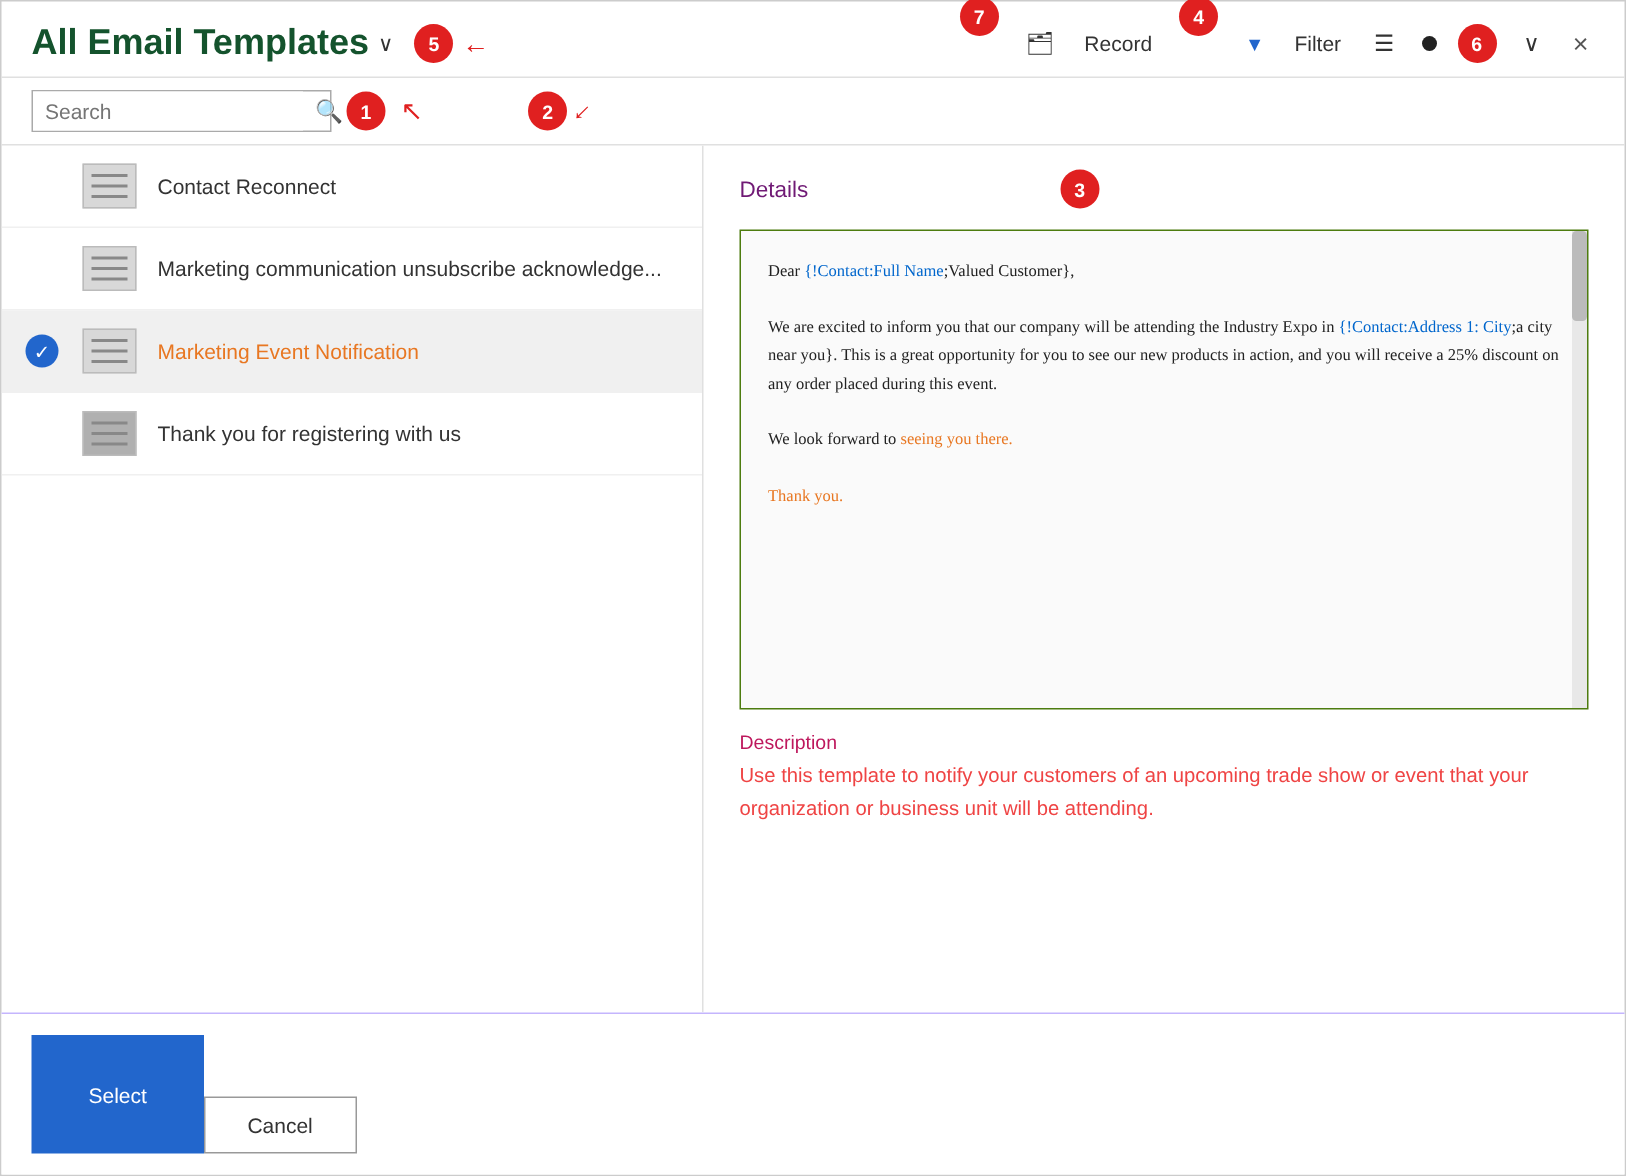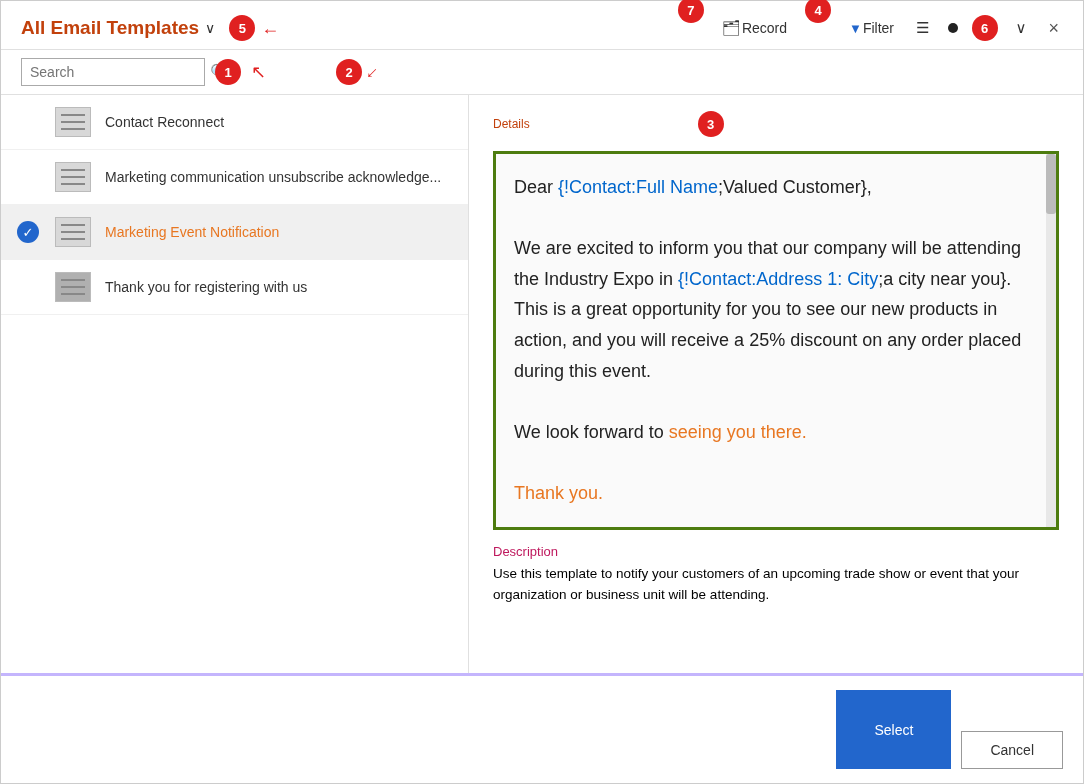--- a/index.html
+++ b/index.html
@@ -36,9 +36,9 @@
       gap: 6px;
     }
     .dialog-title {
-      font-size: 19px;
+      font-size: 24px;
       font-weight: 600;
-      color: #c2410c;
+      color: #14532d;
     }
     .title-chevron {
       font-size: 14px;

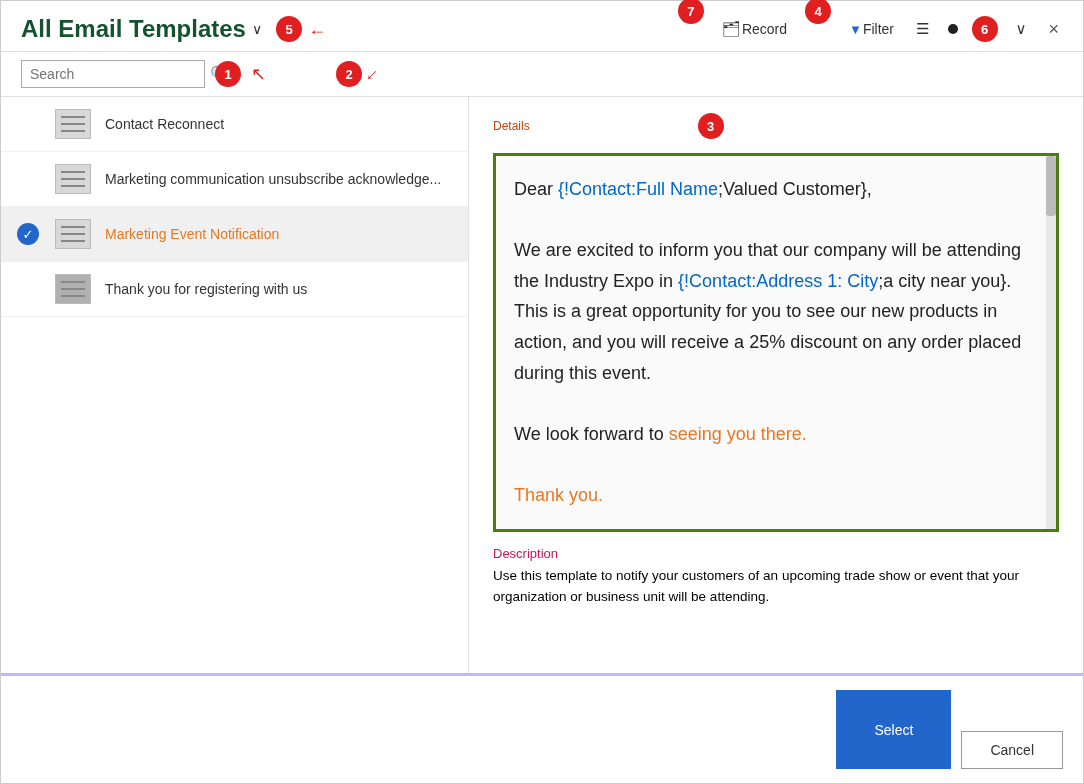--- a/index.html
+++ b/index.html
@@ -53,7 +53,7 @@
     .toolbar-btn {
       display: flex;
       align-items: center;
-      gap: 1px;
+      gap: 20px;
       color: #333;
       cursor: pointer;
       font-size: 14px;

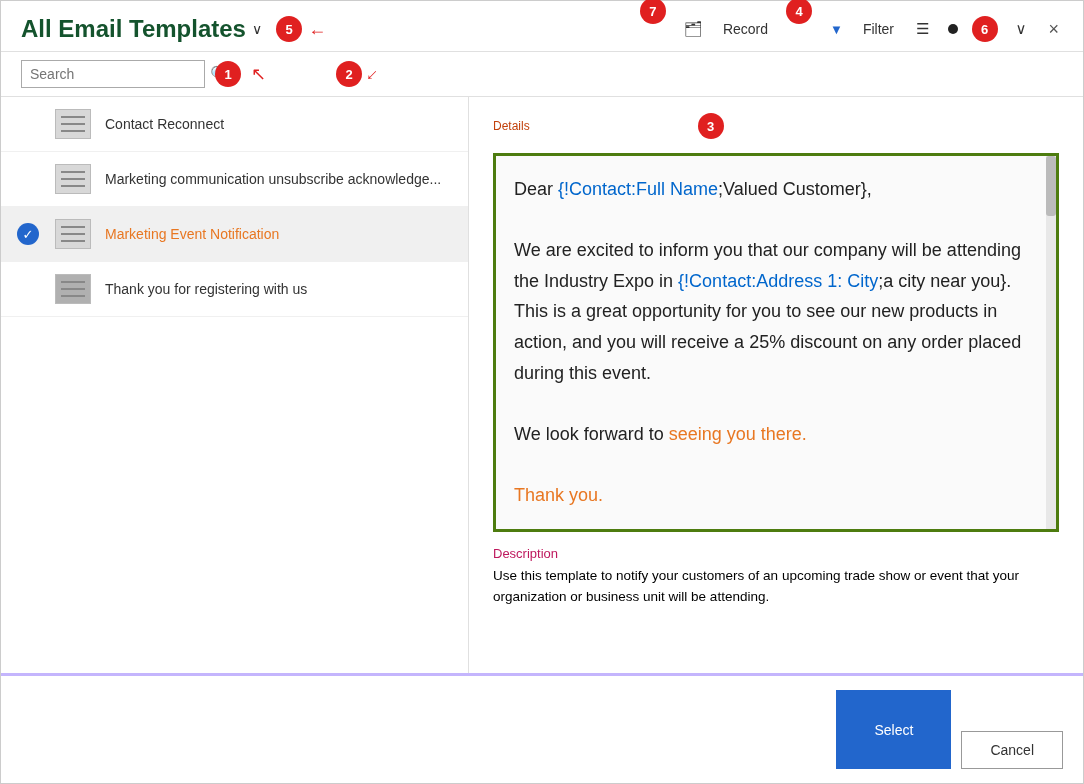--- a/index.html
+++ b/index.html
@@ -92,7 +92,7 @@
       display: flex;
       align-items: center;
       border: 1px solid #aaa;
-      width: 184px;
+      width: 200px;
       background: #fff;
     }
     .search-input {

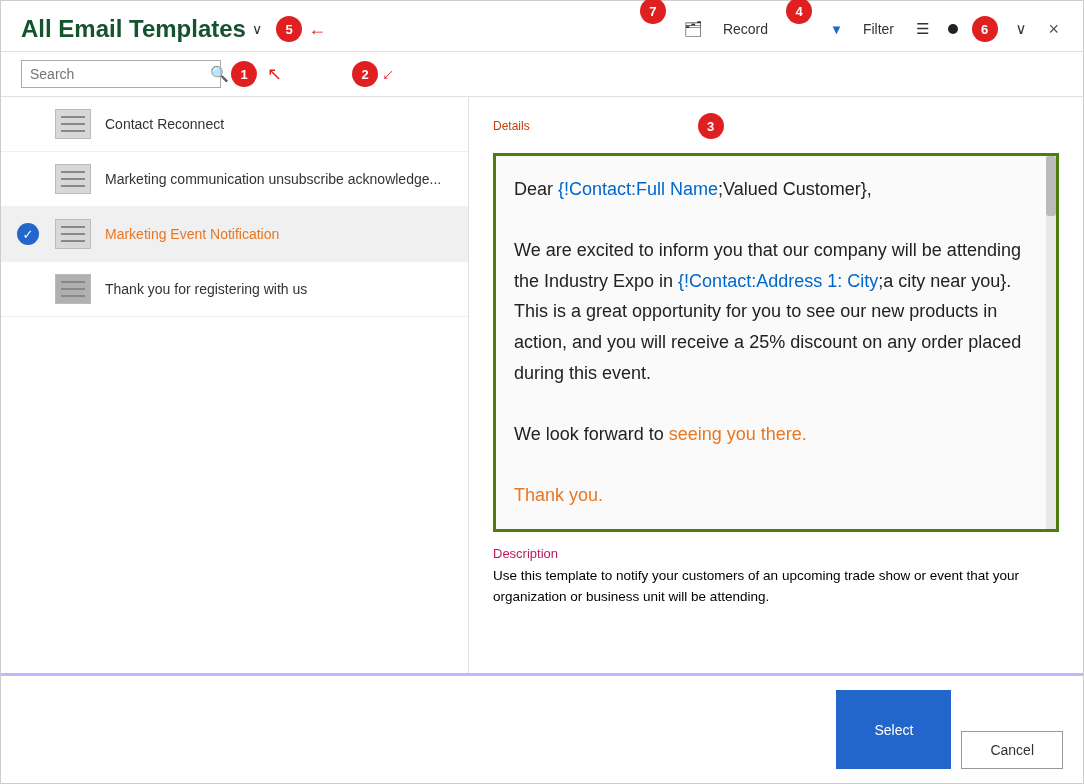--- a/index.html
+++ b/index.html
@@ -186,8 +186,8 @@
       gap: 14px;
     }
     .details-title {
-      font-size: 12px;
-      color: #c2410c;
+      font-size: 15px;
+      color: #701a75;
       font-weight: 500;
     }
     .email-preview {

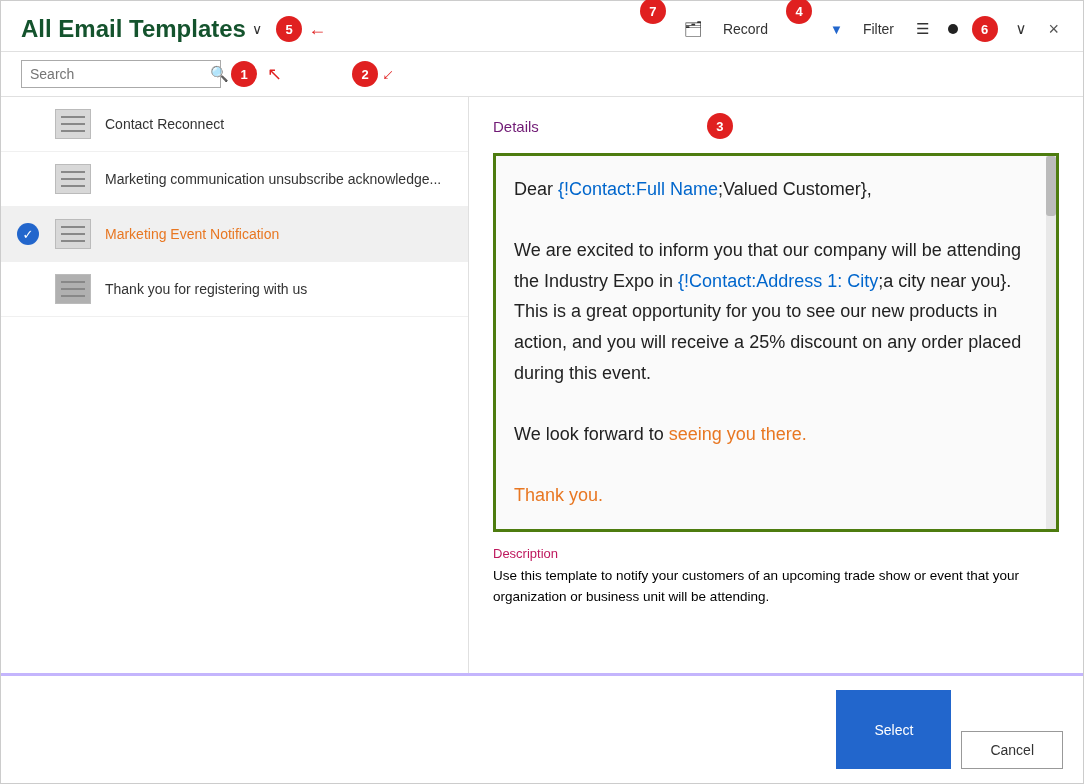--- a/index.html
+++ b/index.html
@@ -191,15 +191,16 @@
       font-weight: 500;
     }
     .email-preview {
-      border: 3px solid #4d7c0f;
+      border: 1px solid #4d7c0f;
       background: #fafafa;
       padding: 18px 18px;
       min-height: 320px;
-      font-size: 18px;
+      font-size: 11px;
       line-height: 1.7;
       color: #222;
       overflow-y: auto;
       position: relative;
+      font-family: Liberation Serif, serif;
     }
     .email-preview .scrollbar-track {
       position: absolute;

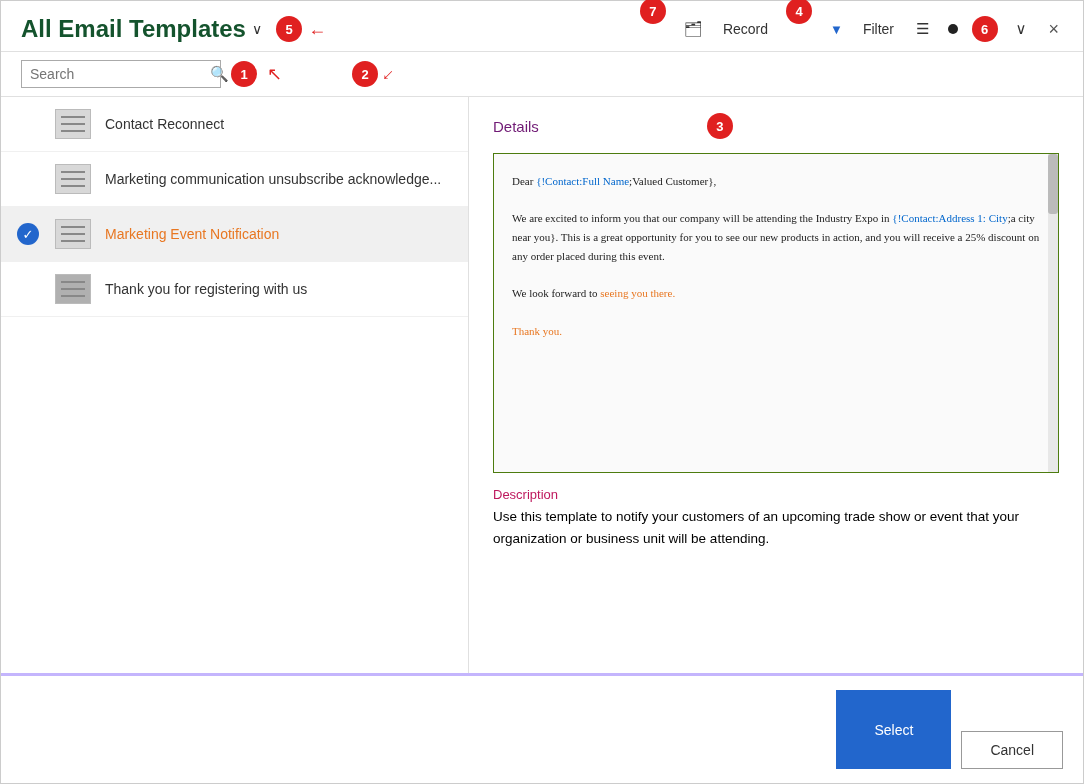--- a/index.html
+++ b/index.html
@@ -218,7 +218,7 @@
     .highlight-orange { color: #e87722; }
     .desc-section { color: #555; }
     .desc-label { font-size: 13px; color: #be185d; margin-bottom: 4px; }
-    .desc-text { font-size: 13.5px; color: #000000; line-height: 1.6; }
+    .desc-text { font-size: 13.5px; color: #ef4444; line-height: 1.6; }
     
     .dialog-footer {
       border-top: 3px solid #c4b5fd;

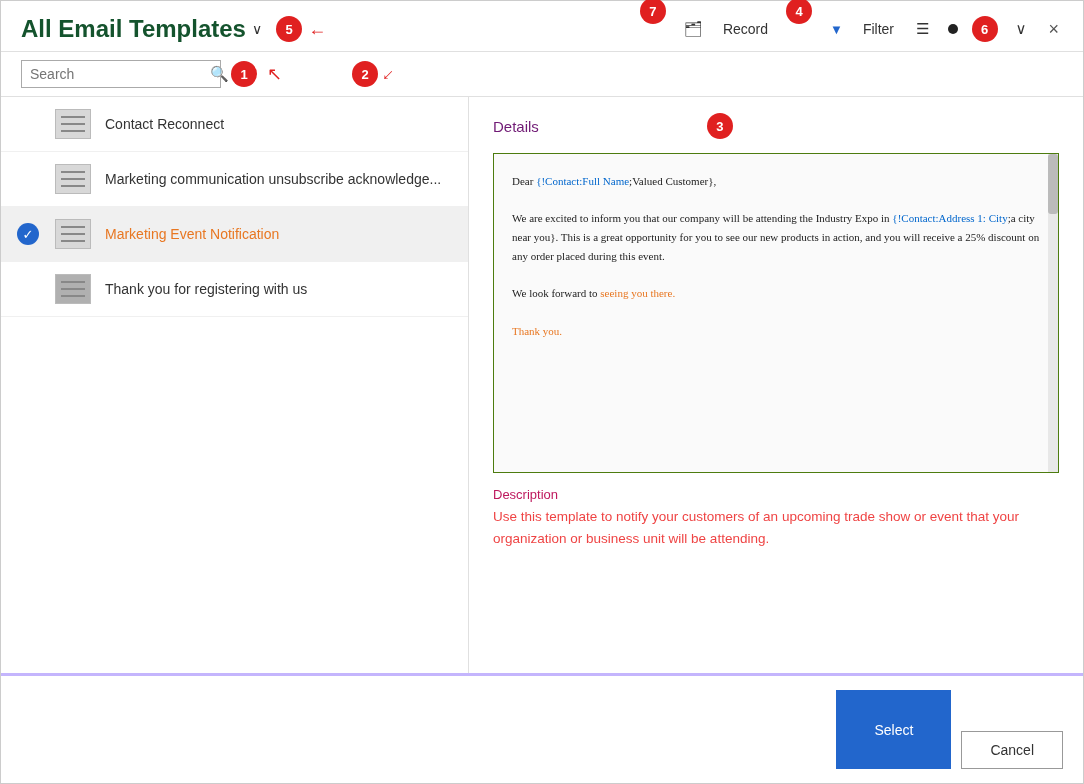--- a/index.html
+++ b/index.html
@@ -221,11 +221,10 @@
     .desc-text { font-size: 13.5px; color: #ef4444; line-height: 1.6; }
     
     .dialog-footer {
-      border-top: 3px solid #c4b5fd;
+      border-top: 1px solid #c4b5fd;
       padding: 14px 20px;
       display: flex;
-      justify-content: flex-end;
-      gap: 10px;
+      justify-content: flex-start;
       background: #fff;
     }
     .btn-select {

